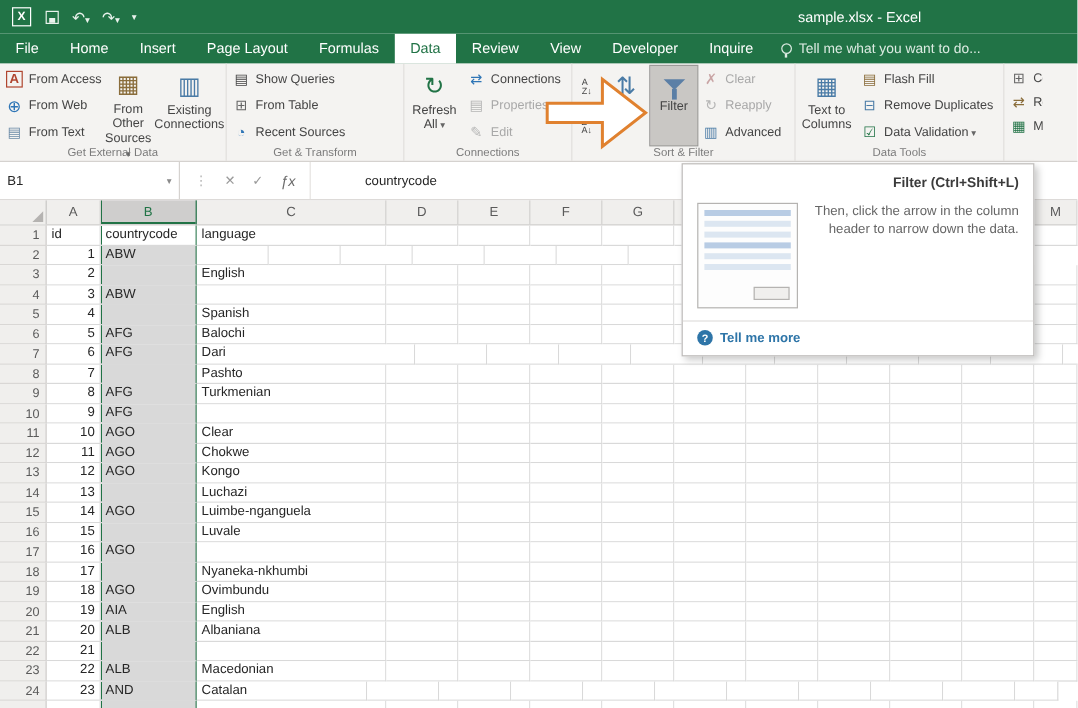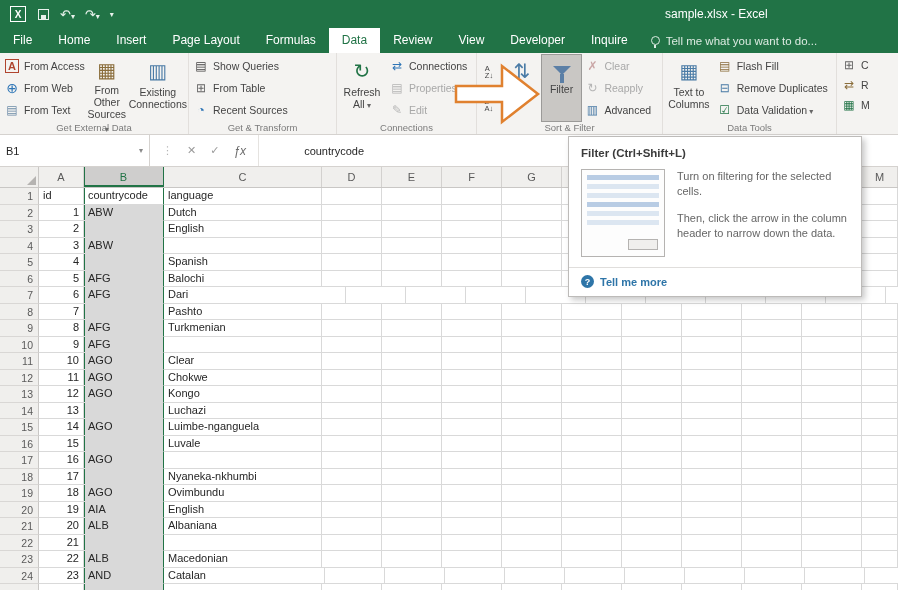--- a/index.html
+++ b/index.html
@@ -94,7 +94,7 @@
   .cell.selcol.active { background:#fff; }
 
   
-  .ftooltip { position:absolute; left:568px; top:136px; width:294px; background:#fff; border:1px solid #bdbbb9; box-shadow:3px 3px 6px rgba(0,0,0,0.22); z-index:60; padding:10px 12px 8px; }
+  .ftooltip { position:absolute; left:568px; top:136px; width:294px; background:#fff; border:1px solid #bdbbb9; box-shadow:3px 3px 6px rgba(0,0,0,0.22); z-index:60; padding:10px 12px 8px;text-align:right; }
   .ft-title { font-weight:bold; font-size:11.5px; color:#3b3b3b; margin-bottom:10px; }
   .ft-body { display:flex; gap:12px; }
   .ft-img { width:84px; height:88px; border:1px solid #b5b3b1; background:#fdfdfd; position:relative; flex:none; padding:5px 5px; }

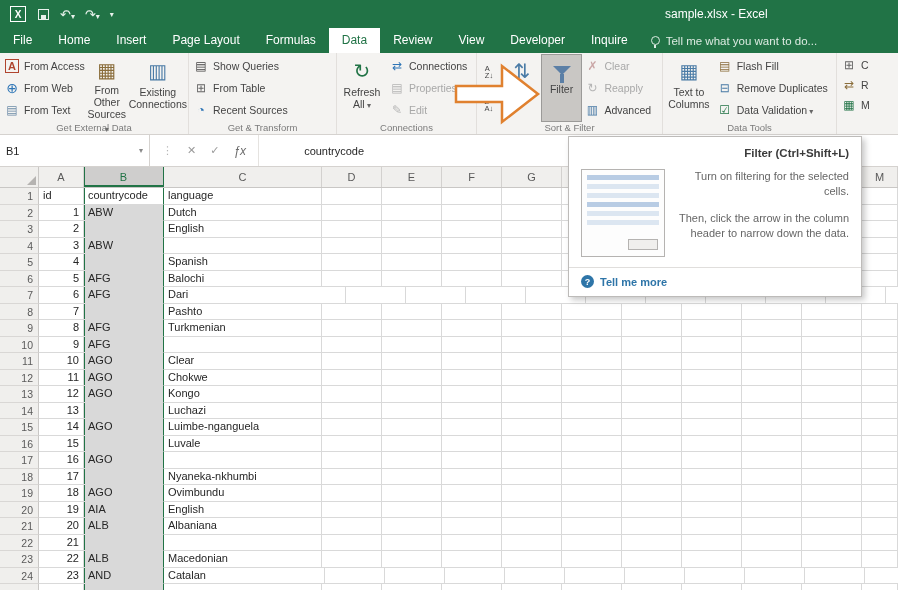--- a/index.html
+++ b/index.html
@@ -743,7 +743,6 @@
       <div class="btn-mock"></div>
     </div>
     <div class="ft-text">
-      <p>Turn on filtering for the selected cells.</p>
       <p>Then, click the arrow in the column header to narrow down the data.</p>
     </div>
   </div>

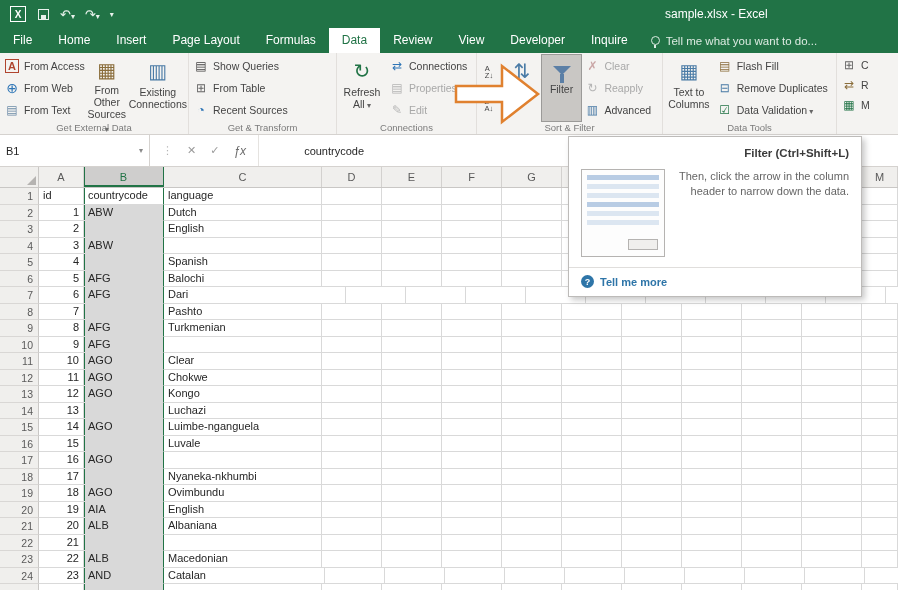--- a/index.html
+++ b/index.html
@@ -347,7 +347,6 @@
         <div class="row-h">2</div>
         <div class="cell num" style="width: 45px;">1</div>
         <div class="cell selcol" style="width: 80px;">ABW</div>
-        <div class="cell" style="width: 158px;">Dutch</div>
         <div class="cell" style="width: 60px;"></div>
         <div class="cell" style="width: 60px;"></div>
         <div class="cell" style="width: 60px;"></div>

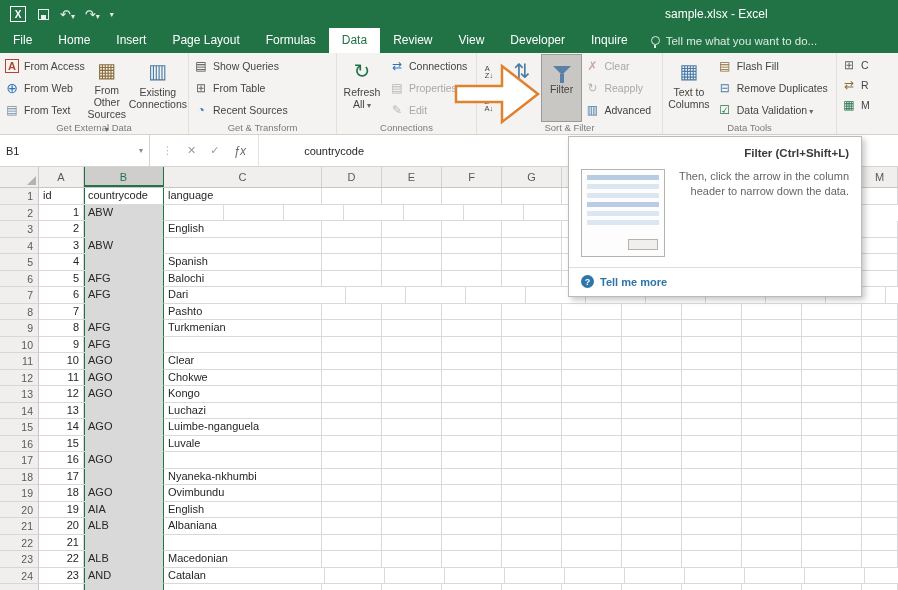--- a/index.html
+++ b/index.html
@@ -698,7 +698,7 @@
         <div class="row-h">24</div>
         <div class="cell num" style="width: 45px;">23</div>
         <div class="cell selcol" style="width: 80px;">AND</div>
-        <div class="cell" style="width: 161px;">Catalan</div>
+        <div class="cell" style="width: 142px;">Catalan</div>
         <div class="cell" style="width: 60px;"></div>
         <div class="cell" style="width: 60px;"></div>
         <div class="cell" style="width: 60px;"></div>

